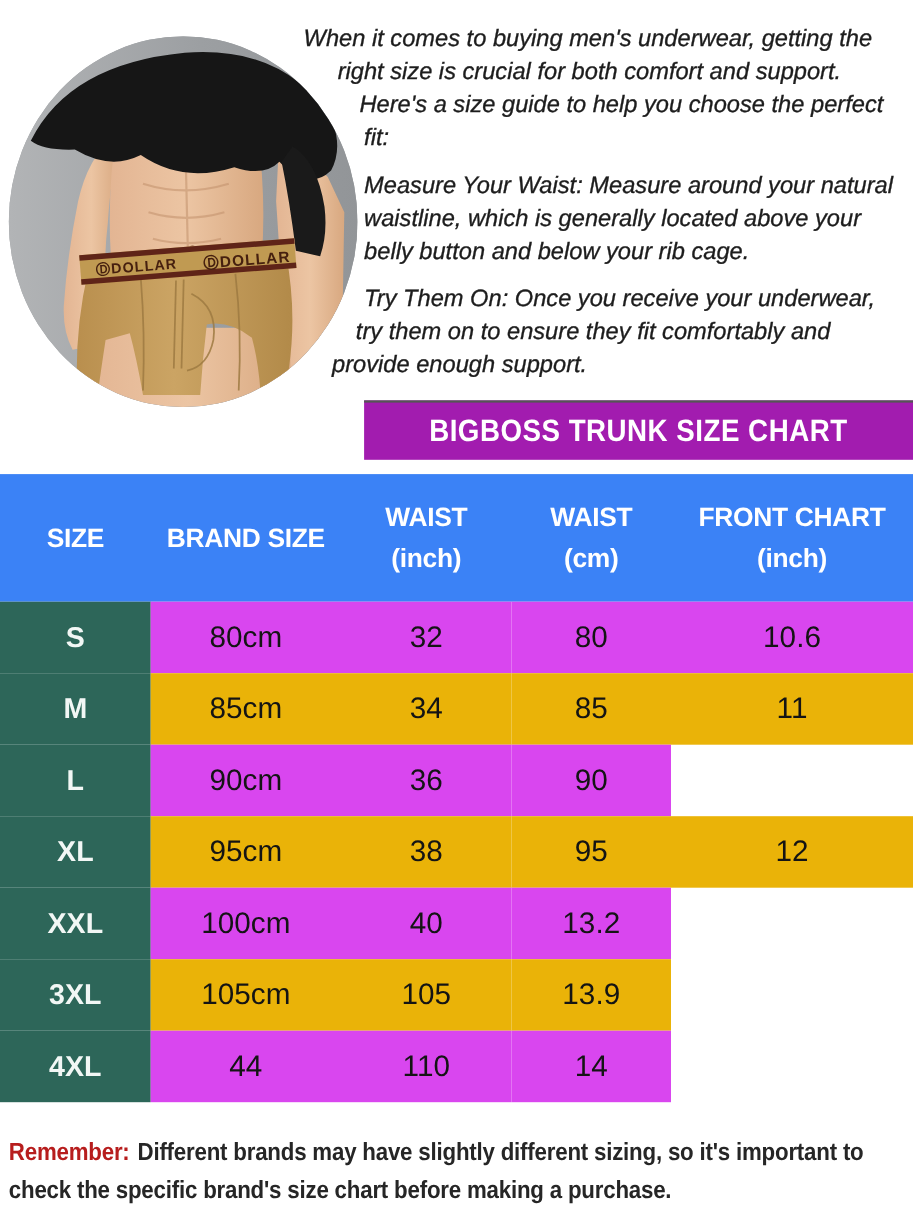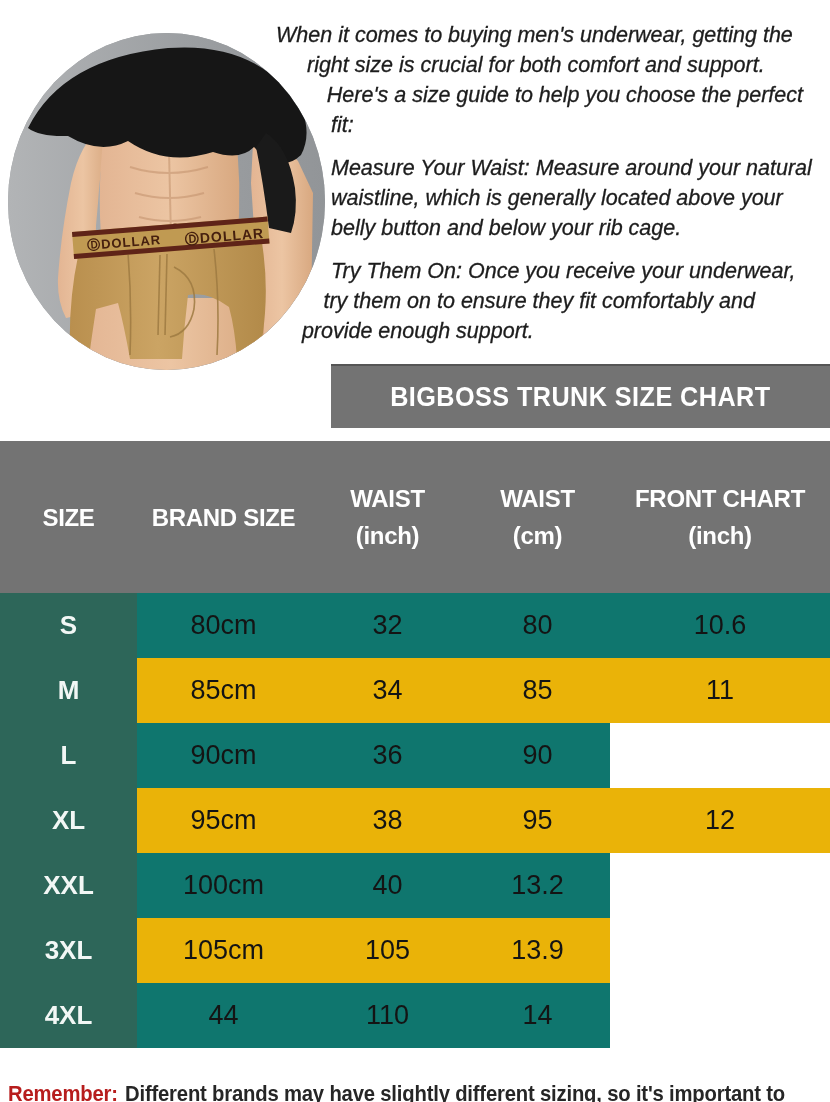--- a/index.html
+++ b/index.html
@@ -26,7 +26,7 @@
 
   
   .banner {
-    box-sizing:border-box; height:64px; background:#737373;
+    box-sizing:border-box; height:54px; background:#a21caf;
     border-top:2px solid #555555;
     display:flex; align-items:center; justify-content:center;
   }

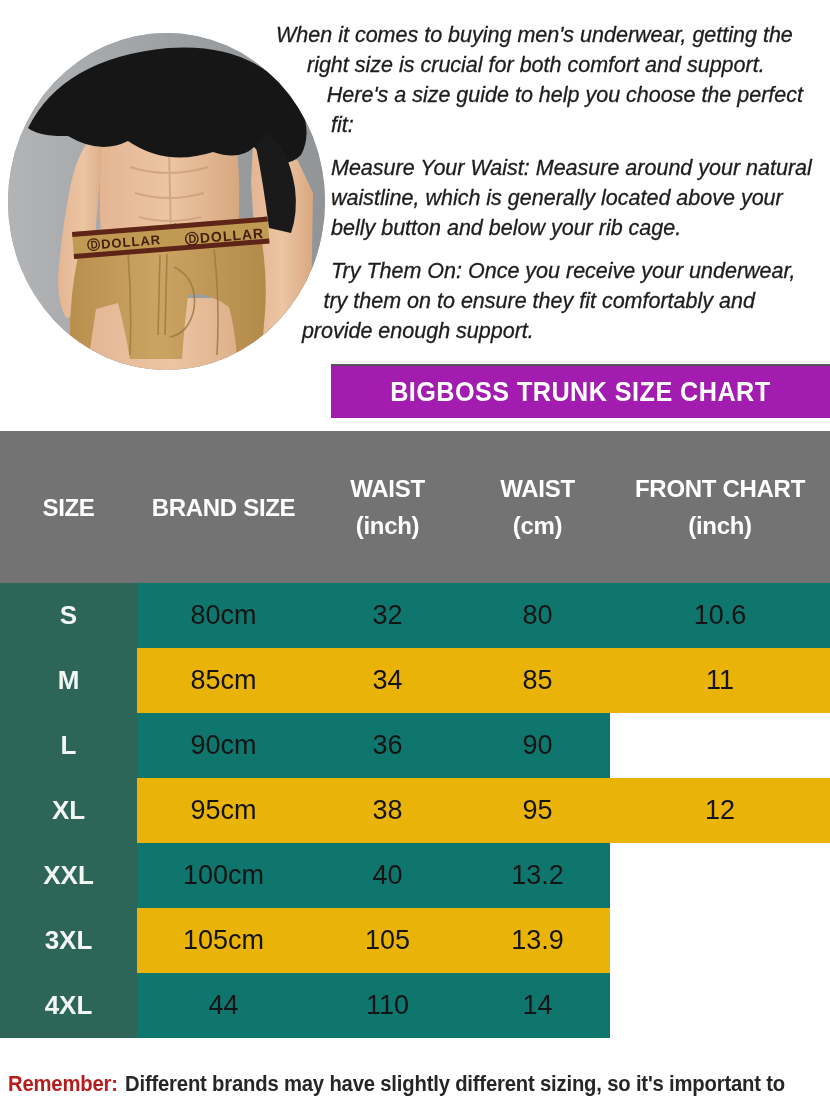--- a/index.html
+++ b/index.html
@@ -39,7 +39,7 @@
   .size-table { margin-top:13px; width:830px; }
   .thead {
     display:grid; grid-template-columns:137px 173px 155px 145px 220px;
-    height:152px; background:#737373;
+    height:116px; background:#3b82f6;
   }
   .th {
     display:flex; flex-direction:column; align-items:center; justify-content:center;

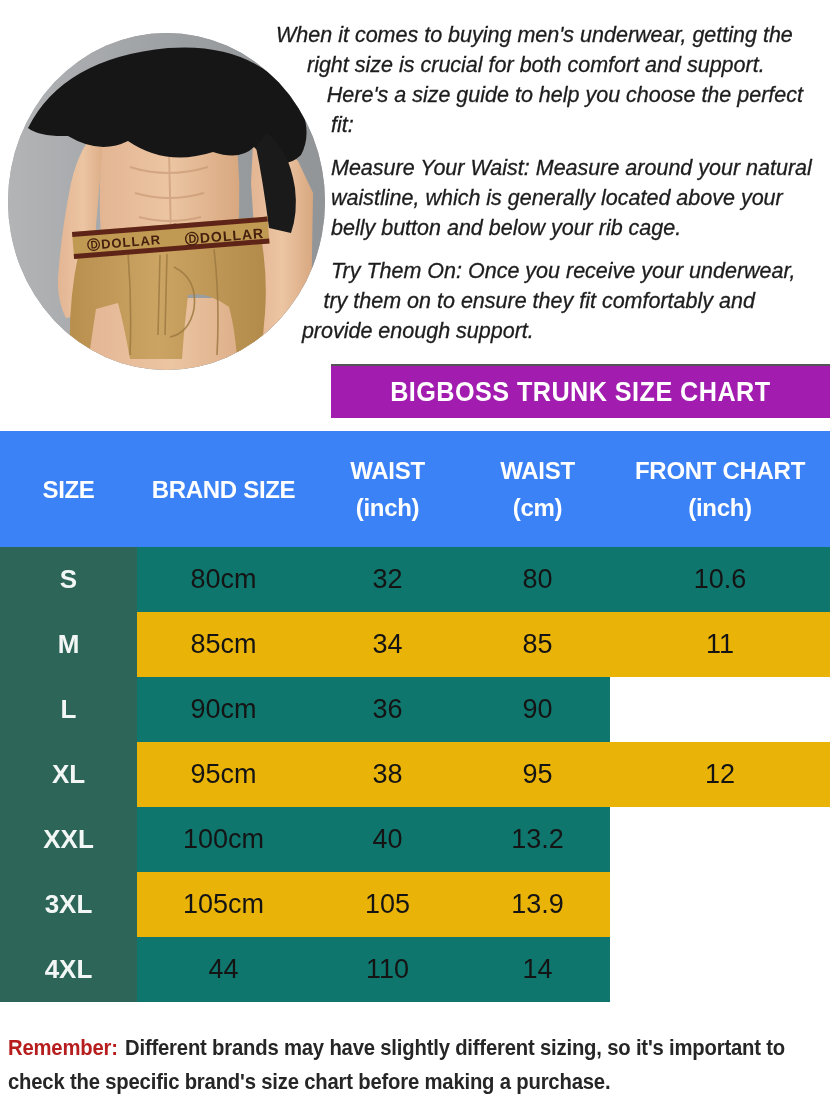--- a/index.html
+++ b/index.html
@@ -53,7 +53,7 @@
   }
   .td {
     display:flex; align-items:center; justify-content:center;
-    font-size:27px; color:#141414; background:#0f766e;
+    font-size:27px; color:#141414; background:#d946ef;
   }
   .tr.alt .td { background:#eab308; }
   .size-table .td.size-cell {

